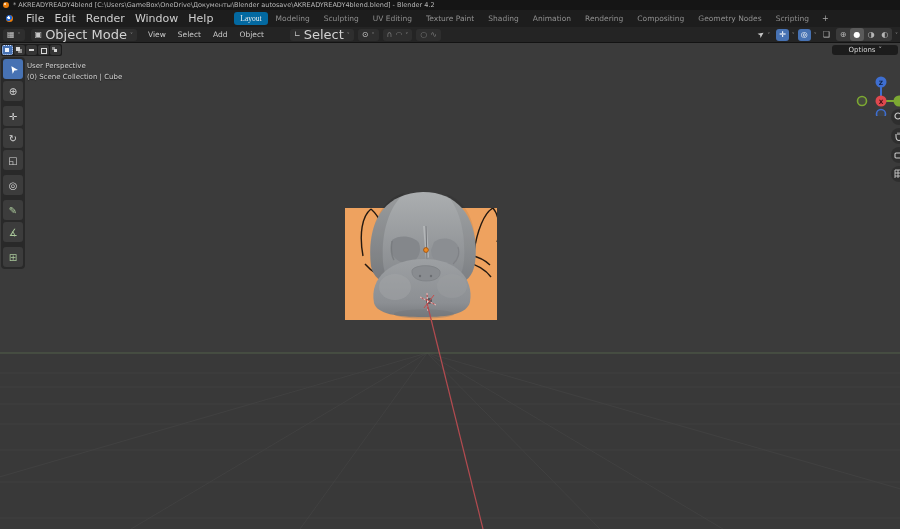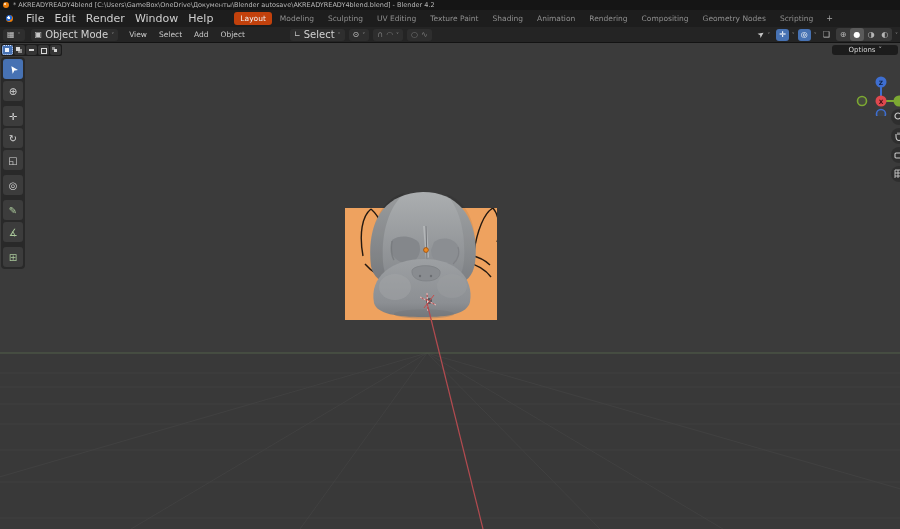--- a/index.html
+++ b/index.html
@@ -20,7 +20,7 @@
   .menu-item { font-size:11px; color:#cfcfcf; padding:2px 5px; border-radius:2px; }
   .tabs { display:flex; align-items:center; margin-left:16px; gap:2px; }
   .tab { font-size:7.5px; color:#8f8f8f; padding:2px 6px; border-radius:3px; white-space:nowrap; }
-  .tab.active { background:#c2410c; color:#efefef; }
+  .tab.active { background:#0369a1; color:#efefef;font-family:Liberation Serif, serif; }
   .tab-add { font-size:8px; color:#a8a8a8; padding:1px 5px; }
 
   .vheader { position:absolute; left:0; top:27px; width:900px; height:16px;

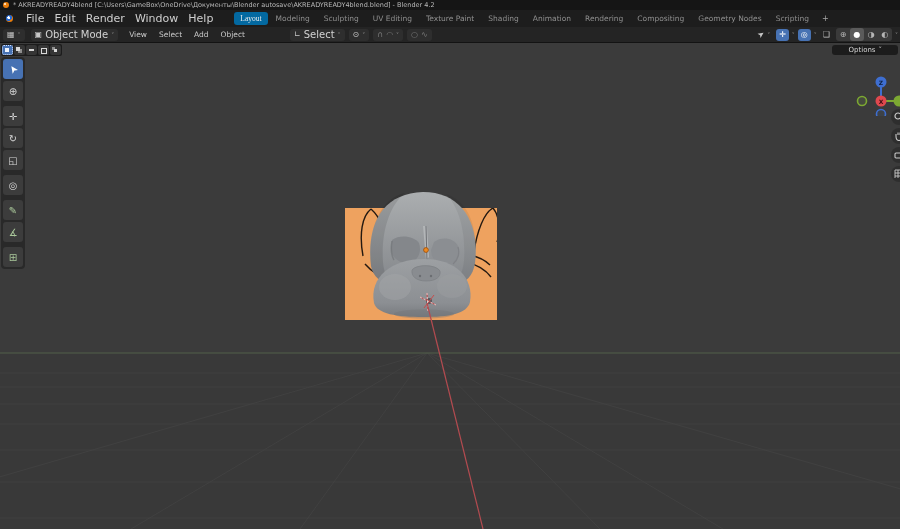--- a/index.html
+++ b/index.html
@@ -30,7 +30,7 @@
     padding:1px 4px; height:12px; }
   .ico { font-size:8px; line-height:1; color:#c9c9c9; }
   .caret { font-size:6px; color:#8a8a8a; line-height:1; }
-  .vh-text { font-size:10px; color:#d2d2d2; white-space:nowrap; }
+  .vh-text { font-size:13px; color:#d2d2d2; white-space:nowrap; }
   .vh-menu { font-size:7.5px; color:#cccccc; padding:2px 5px; }
   .vh-center { position:absolute; left:290px; display:flex; align-items:center; gap:4px; }
   .vh-right { position:absolute; right:2px; display:flex; align-items:center; gap:3px; }

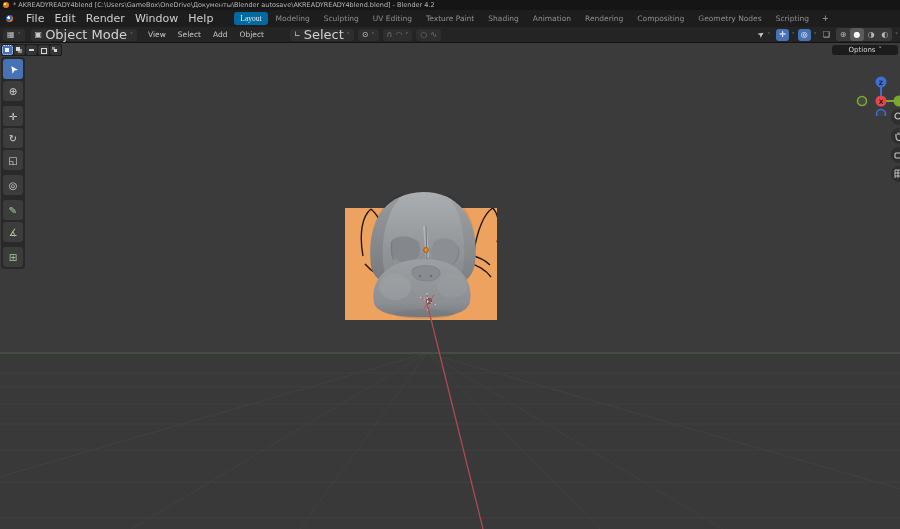--- a/index.html
+++ b/index.html
@@ -311,6 +311,10 @@
       </div>
   </div>
 
+  <div class="overlay-text">
+    <div>User Perspective</div>
+    <div>(0) Scene Collection | Cube</div>
+  </div>
 
   <svg class="gizmo" viewBox="0 0 48 60">
     <line x1="29" y1="26" x2="29" y2="45" stroke="#3e6ed0" stroke-width="2"></line>

